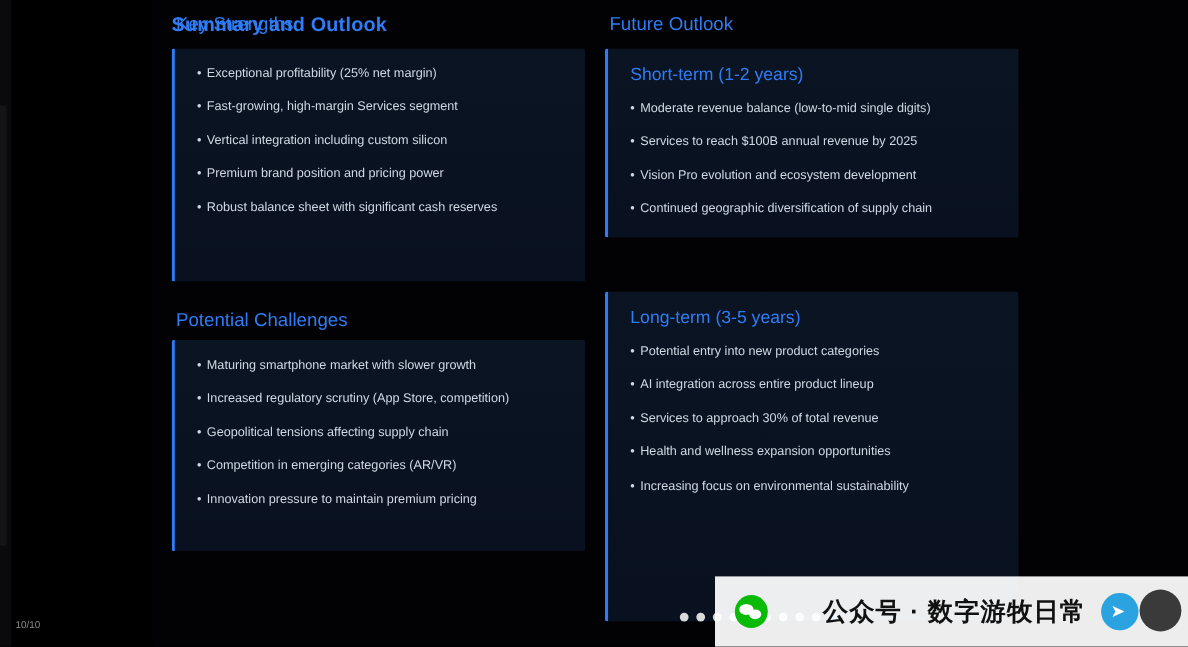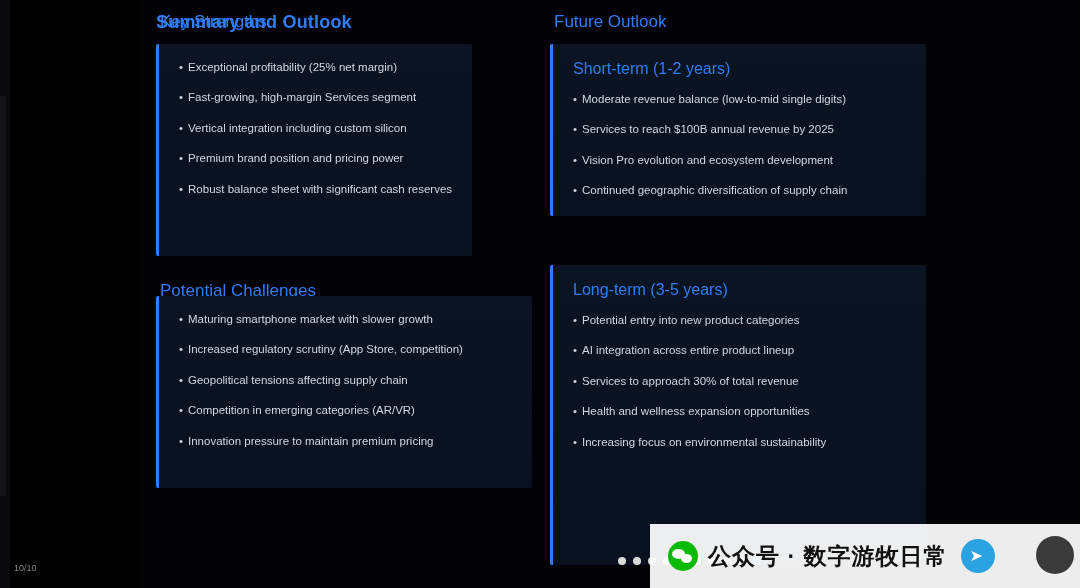--- a/index.html
+++ b/index.html
@@ -85,7 +85,7 @@
     font-weight: normal;
   }
   
-  #strengths-card { position: absolute; left: 16px; top: 44px; width: 316px; height: 212px; }
+  #strengths-card { position: absolute; left: 16px; top: 44px; width: 376px; height: 212px; }
   #challenges-card { position: absolute; left: 16px; top: 296px; width: 376px; height: 192px; }
   #challenges-head { position: absolute; left: 18px; top: 281px; }
   #short-card { position: absolute; left: 410px; top: 44px; width: 376px; height: 172px; }

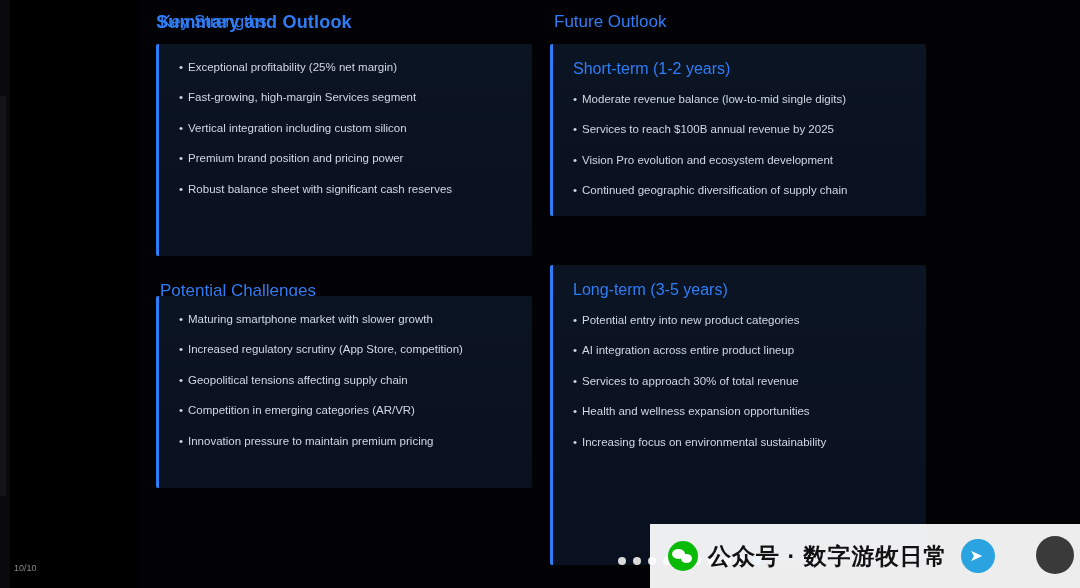--- a/index.html
+++ b/index.html
@@ -86,7 +86,7 @@
   }
   
   #strengths-card { position: absolute; left: 16px; top: 44px; width: 376px; height: 212px; }
-  #challenges-card { position: absolute; left: 16px; top: 296px; width: 376px; height: 192px; }
+  #challenges-card { position: absolute; left: 16px; top: 309px; width: 376px; height: 192px; }
   #challenges-head { position: absolute; left: 18px; top: 281px; }
   #short-card { position: absolute; left: 410px; top: 44px; width: 376px; height: 172px; }
   #long-card { position: absolute; left: 410px; top: 265px; width: 376px; height: 300px; }

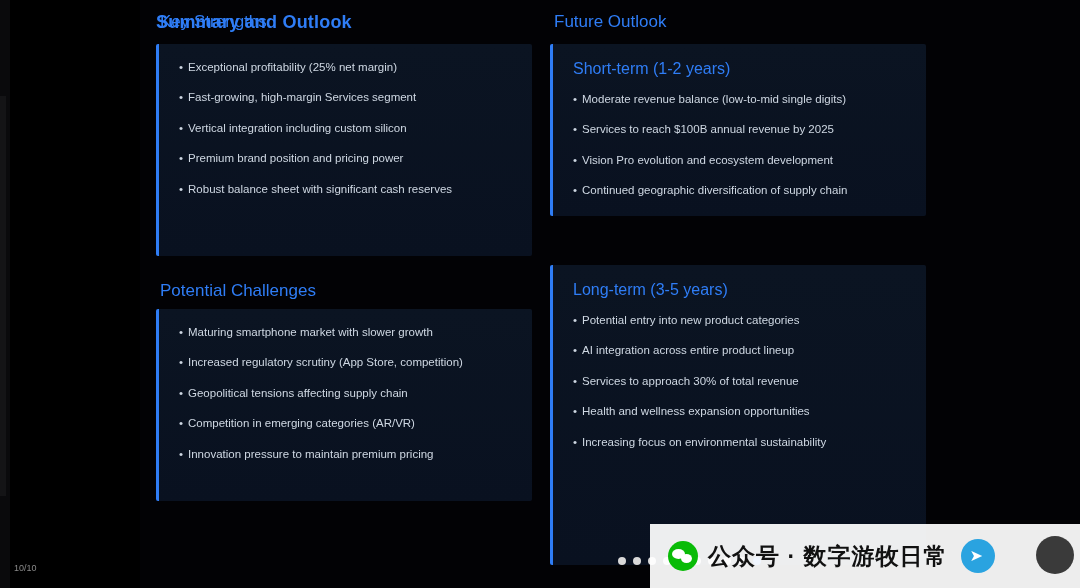--- a/index.html
+++ b/index.html
@@ -156,6 +156,7 @@
     font-weight: bold;
     letter-spacing: 1px;
     white-space: nowrap;
+    margin-left: 40px;
   }
   .tg-icon {
     width: 34px; height: 34px;

